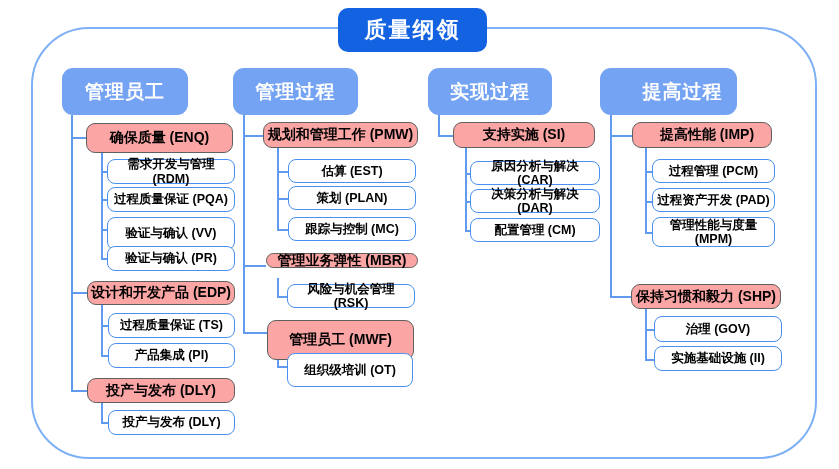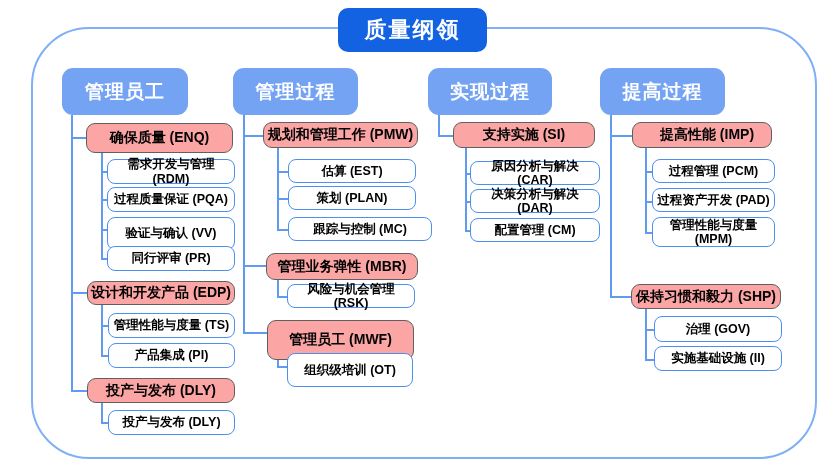--- a/index.html
+++ b/index.html
@@ -46,7 +46,7 @@
   <div class="hdr" style="left:62px;top:68px;width:126px;">管理员工</div>
   <div class="hdr" style="left:233px;top:68px;width:125px;">管理过程</div>
   <div class="hdr" style="left:428px;top:68px;width:124px;">实现过程</div>
-  <div class="hdr" style="left:600px;top:68px;width:125px;">提高过程</div>
+  <div class="hdr" style="left:600px;top:68px;width:109px;padding-left:28px;">提高过程</div>
 
   <div class="lv" style="left:71px;top:115px;height:277px;"></div>
   <div class="lh" style="left:71px;top:137px;width:15px;"></div>

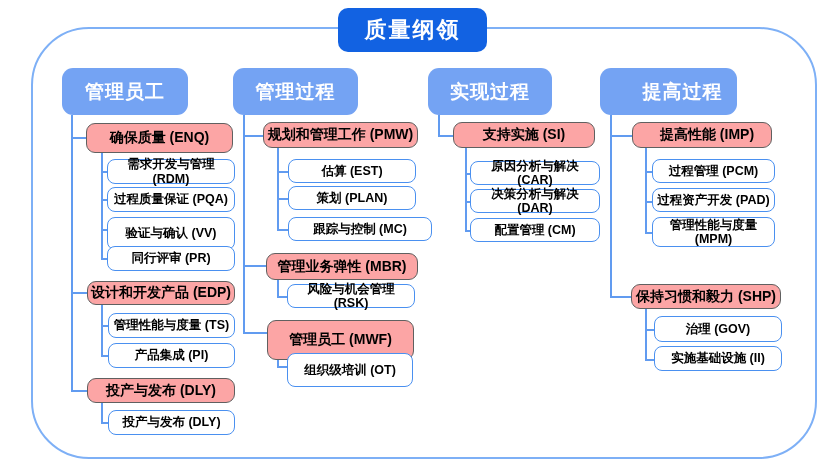--- a/index.html
+++ b/index.html
@@ -108,7 +108,7 @@
   <div class="g" style="left:263px;top:122px;width:155px;height:26px;">规划和管理工作 (PMW)</div>
   <div class="w" style="left:288px;top:159px;width:128px;height:24px;">估算 (EST)</div>
   <div class="w" style="left:288px;top:186px;width:128px;height:24px;">策划 (PLAN)</div>
-  <div class="w" style="left:288px;top:217px;width:144px;height:24px;">跟踪与控制 (MC)</div>
+  <div class="w" style="left:288px;top:217px;width:128px;height:24px;">跟踪与控制 (MC)</div>
   <div class="g" style="left:266px;top:253px;width:152px;height:27px;">管理业务弹性 (MBR)</div>
   <div class="w" style="left:287px;top:284px;width:128px;height:24px;">风险与机会管理 (RSK)</div>
   <div class="g" style="left:267px;top:320px;width:147px;height:40px;">管理员工 (MWF)</div>

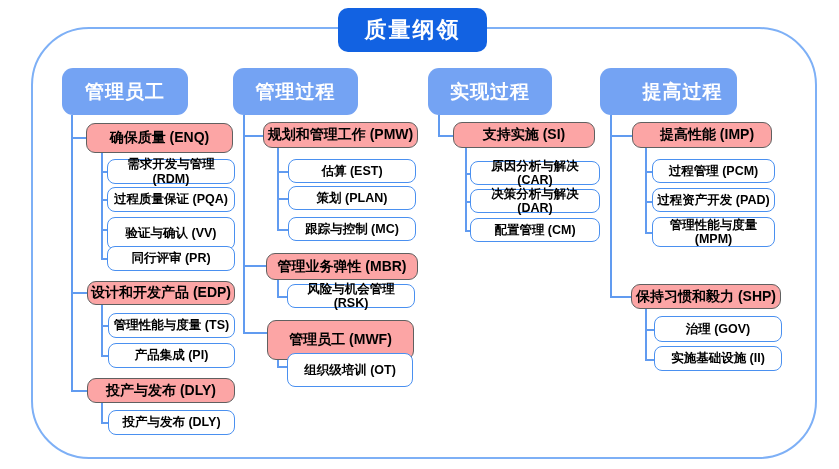--- a/index.html
+++ b/index.html
@@ -98,7 +98,7 @@
   <div class="w" style="left:107px;top:159px;width:128px;height:25px;">需求开发与管理 (RDM)</div>
   <div class="w" style="left:107px;top:187px;width:128px;height:25px;">过程质量保证 (PQA)</div>
   <div class="w" style="left:107px;top:217px;width:128px;height:33px;">验证与确认 (VV)</div>
-  <div class="w" style="left:107px;top:246px;width:128px;height:25px;">同行评审 (PR)</div>
+  <div class="w" style="left:107px;top:246px;width:128px;height:25px;">验证与确认 (PR)</div>
   <div class="g" style="left:87px;top:281px;width:148px;height:24px;">设计和开发产品 (EDP)</div>
   <div class="w" style="left:108px;top:313px;width:127px;height:25px;">管理性能与度量 (TS)</div>
   <div class="w" style="left:108px;top:343px;width:127px;height:25px;">产品集成 (PI)</div>

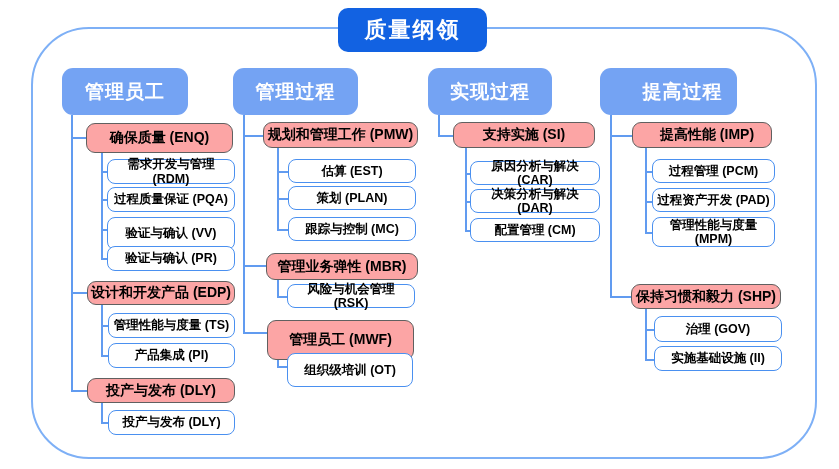--- a/index.html
+++ b/index.html
@@ -109,7 +109,7 @@
   <div class="w" style="left:288px;top:159px;width:128px;height:24px;">估算 (EST)</div>
   <div class="w" style="left:288px;top:186px;width:128px;height:24px;">策划 (PLAN)</div>
   <div class="w" style="left:288px;top:217px;width:128px;height:24px;">跟踪与控制 (MC)</div>
-  <div class="g" style="left:266px;top:253px;width:152px;height:27px;">管理业务弹性 (MBR)</div>
+  <div class="g" style="left:266px;top:253px;width:152px;height:15px;">管理业务弹性 (MBR)</div>
   <div class="w" style="left:287px;top:284px;width:128px;height:24px;">风险与机会管理 (RSK)</div>
   <div class="g" style="left:267px;top:320px;width:147px;height:40px;">管理员工 (MWF)</div>
   <div class="w" style="left:287px;top:353px;width:126px;height:34px;">组织级培训 (OT)</div>

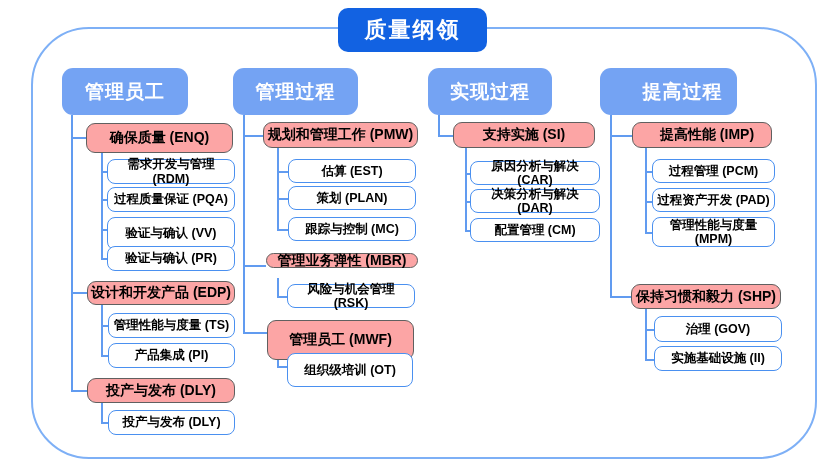--- a/index.html
+++ b/index.html
@@ -100,7 +100,7 @@
   <div class="w" style="left:107px;top:217px;width:128px;height:33px;">验证与确认 (VV)</div>
   <div class="w" style="left:107px;top:246px;width:128px;height:25px;">验证与确认 (PR)</div>
   <div class="g" style="left:87px;top:281px;width:148px;height:24px;">设计和开发产品 (EDP)</div>
-  <div class="w" style="left:108px;top:313px;width:127px;height:25px;">管理性能与度量 (TS)</div>
+  <div class="w" style="left:108px;top:313px;width:127px;height:25px;">过程质量保证 (TS)</div>
   <div class="w" style="left:108px;top:343px;width:127px;height:25px;">产品集成 (PI)</div>
   <div class="g" style="left:87px;top:378px;width:148px;height:25px;">投产与发布 (DLY)</div>
   <div class="w" style="left:108px;top:410px;width:127px;height:25px;">投产与发布 (DLY)</div>

